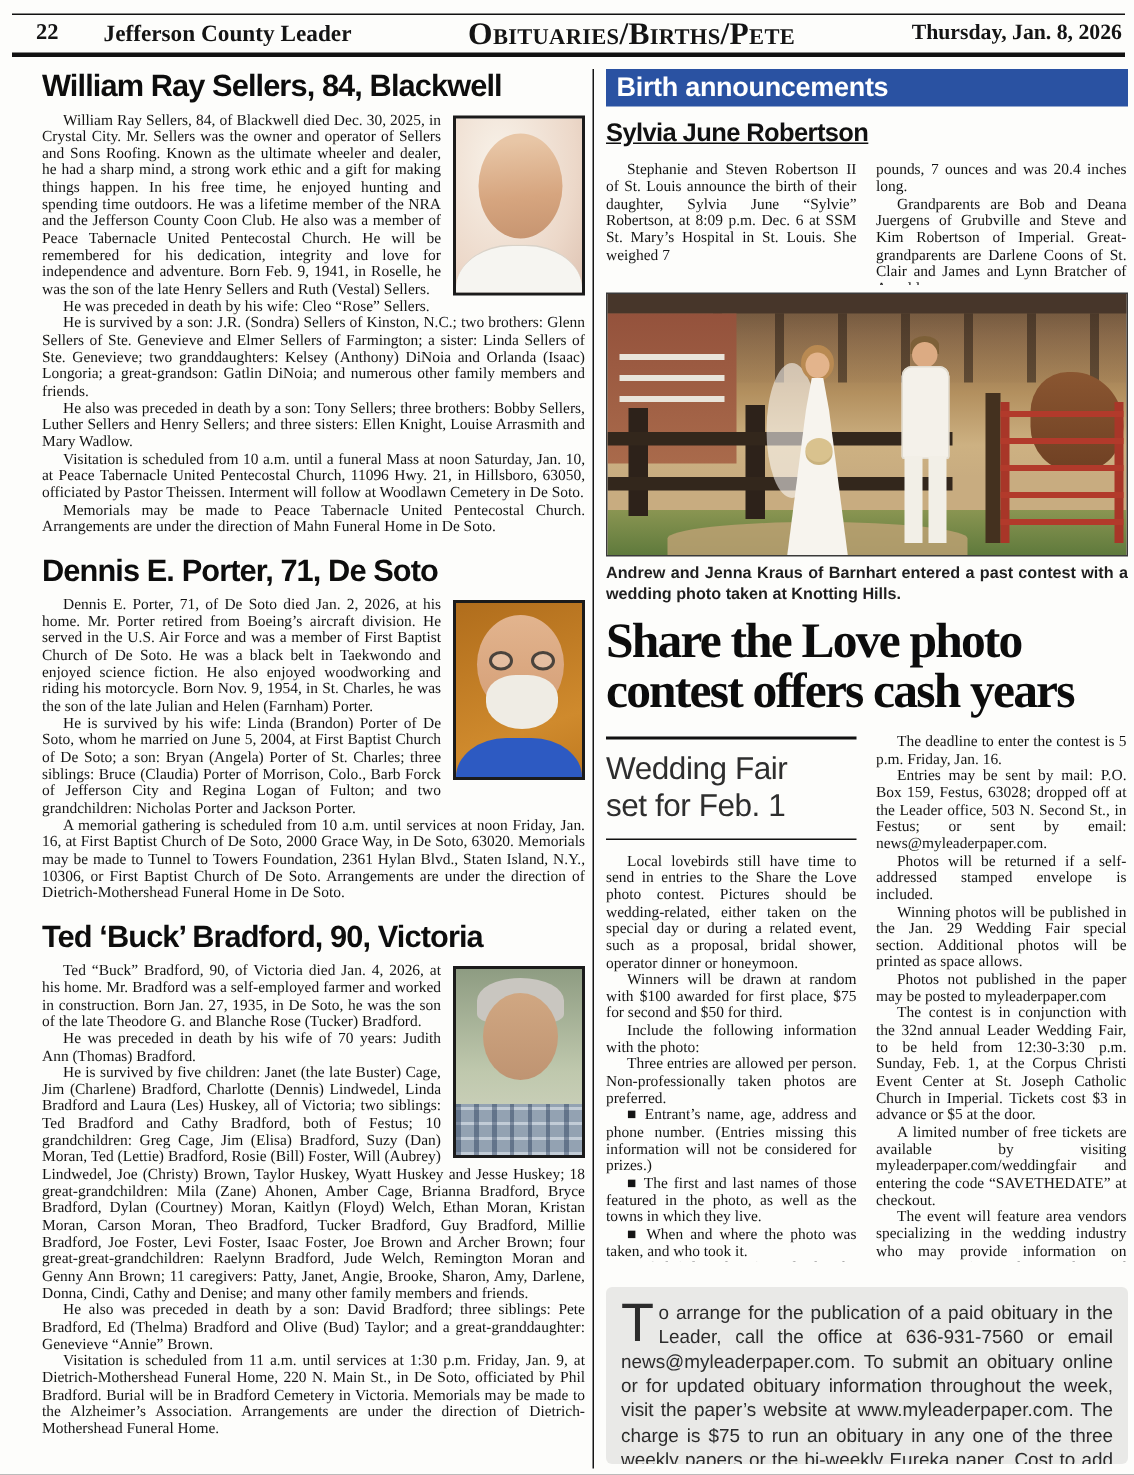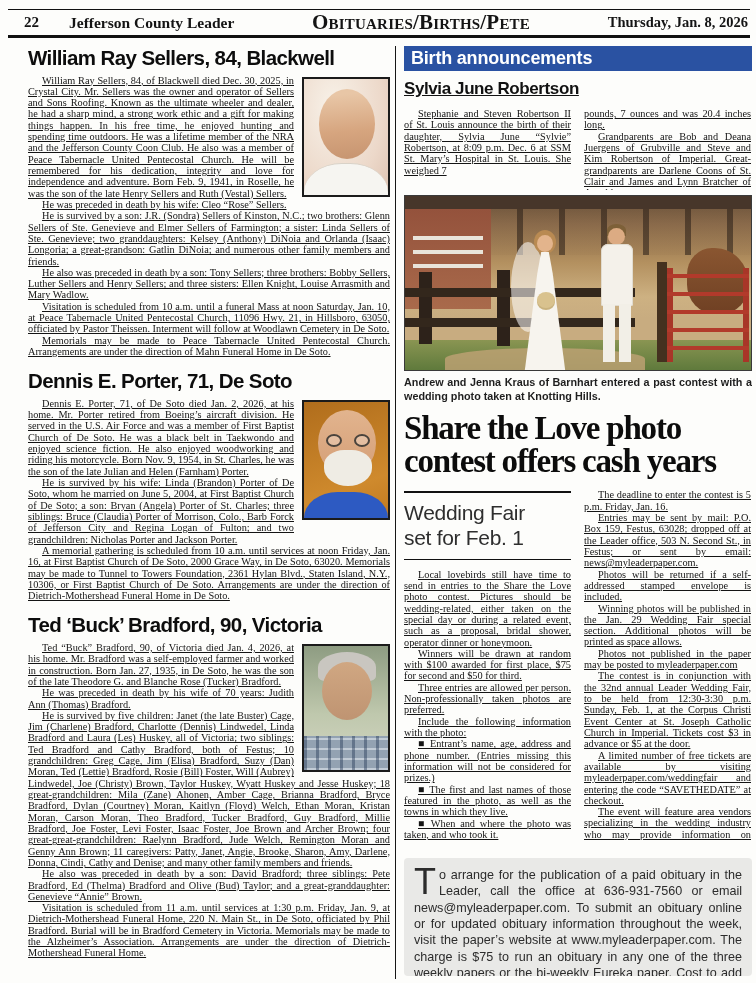--- a/index.html
+++ b/index.html
@@ -31,7 +31,7 @@
   .obit-title { font:bold 20.5px/1.05 "Liberation Sans", sans-serif;
                 letter-spacing:-0.6px; margin:0 0 6px 0; color:#0d0d0d; }
   .newsbody p { font-size:10.3px; line-height:1.1; text-align:justify;
-                text-indent:14px; margin:0;text-decoration:underline; }
+                text-indent:14px; margin:0; }
   .obit-photo { float:right; width:88px; height:120px; border:2px solid #1b1b1b;
                 margin:2px 0 4px 8px; position:relative; overflow:hidden; }
   .ph-head { position:absolute; border-radius:50%; }

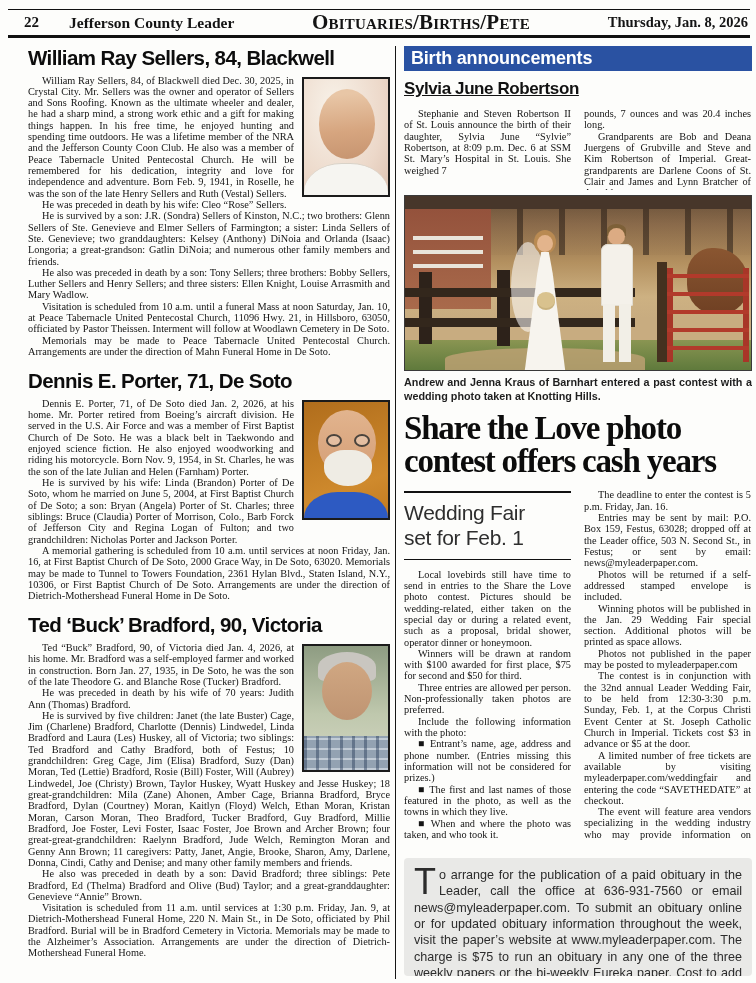--- a/index.html
+++ b/index.html
@@ -270,8 +270,8 @@
         <div class="rule-thin"></div>
         <p>Local lovebirds still have time to send in entries to the Share the Love photo contest. Pictures should be wedding-related, either taken on the special day or during a related event, such as a proposal, bridal shower, operator dinner or honeymoon.</p>
         <p>Winners will be drawn at random with $100 awarded for first place, $75 for second and $50 for third.</p>
+        <p>Include the following information with the photo:</p>
         <p>Three entries are allowed per person. Non-professionally taken photos are preferred.</p>
-        <p>Include the following information with the photo:</p>
         <p>■ Entrant’s name, age, address and phone number. (Entries missing this information will not be considered for prizes.)</p>
         <p>■ The first and last names of those featured in the photo, as well as the towns in which they live.</p>
         <p>■ When and where the photo was taken, and who took it.</p>

